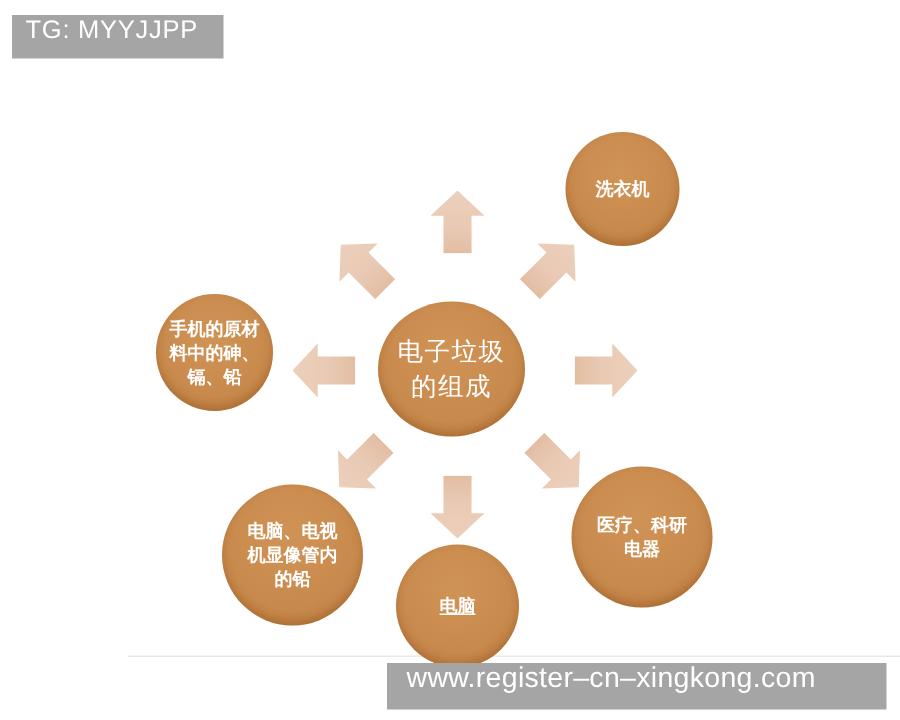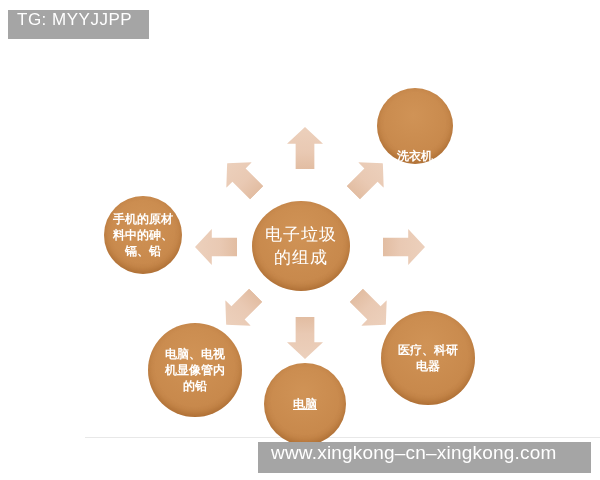--- a/index.html
+++ b/index.html
@@ -88,7 +88,7 @@
   <div class="arrow" style="left:224px;top:157px;transform:rotate(315deg);"></div>
 
 
-  <div class="node" style="left:377px;top:88px;width:76px;height:76px;align-items:flex-end;">
+  <div class="node" style="left:377px;top:88px;width:76px;height:76px;">
     <span class="lbl">洗衣机</span>
   </div>
 

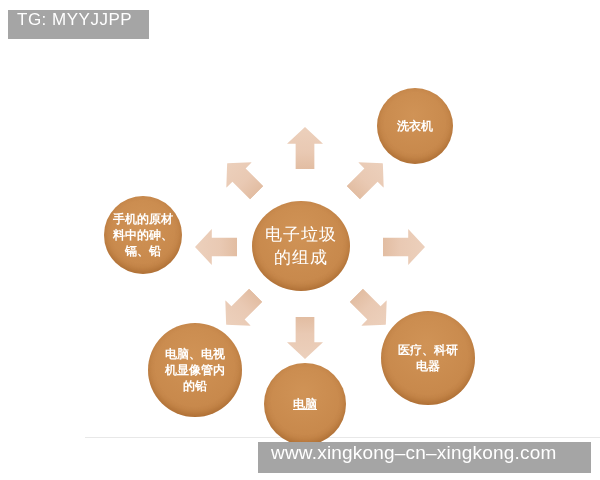--- a/index.html
+++ b/index.html
@@ -121,7 +121,7 @@
   </div>
 
   <div class="banner bottom">
-    <span>www.xingkong–cn–xingkong.com</span>
+    <span>www.register–cn–xingkong.com</span>
   </div>
 
 </div>

